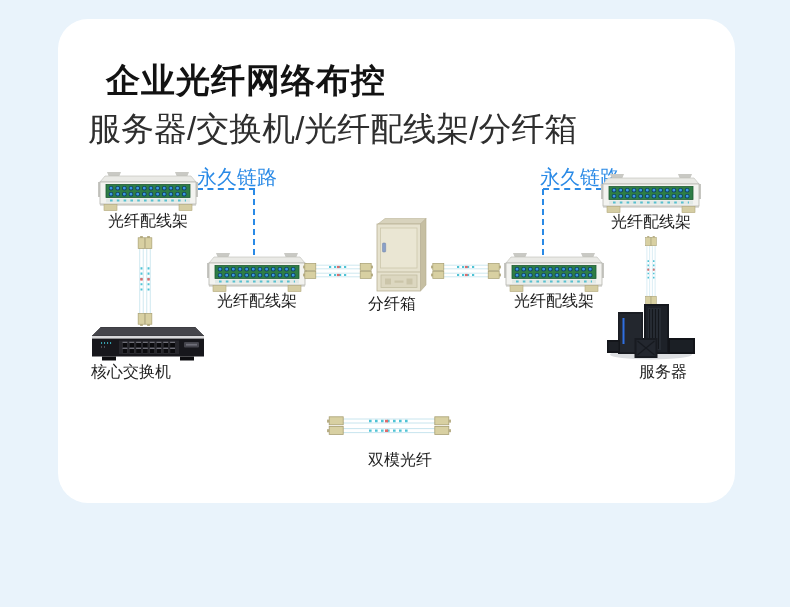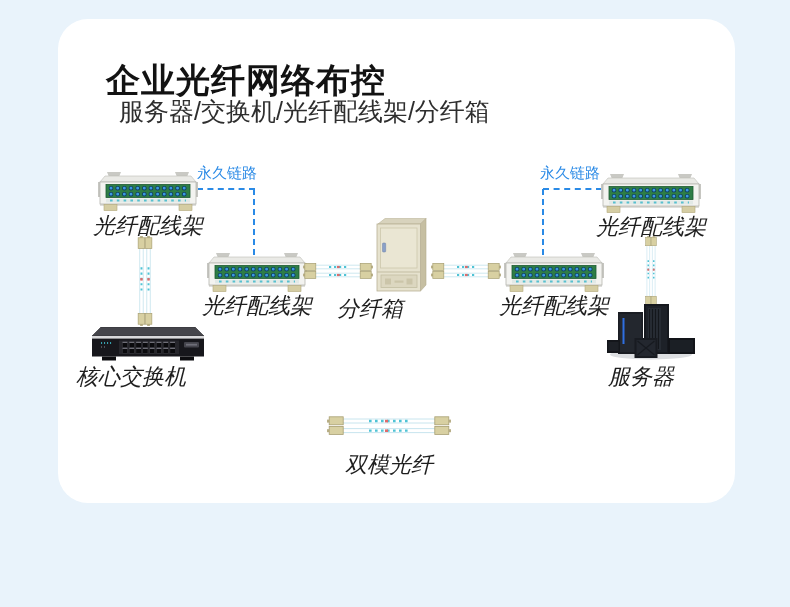--- a/index.html
+++ b/index.html
@@ -28,10 +28,9 @@
     letter-spacing:1px;white-space:nowrap;margin-top:8px;
   }
   .subtitle{
-    position:absolute;left:88px;top:95px;
-    font-size:25px;font-weight:400;color:var(--subtitle-color);
+    position:absolute;left:88px;top:107px;
+    font-size:33px;font-weight:400;color:var(--subtitle-color);
     white-space:nowrap;
-    margin-left:31px;
   }
   .device{position:absolute;}
   .lbl{

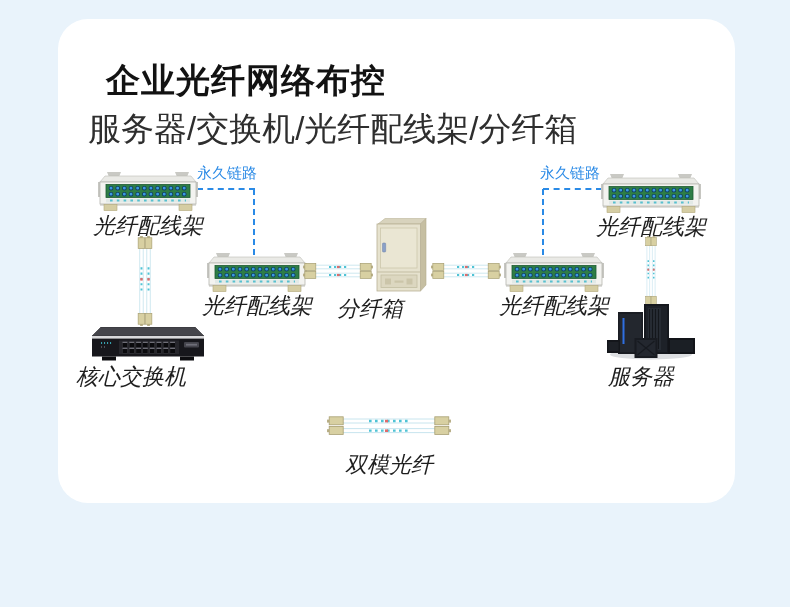--- a/index.html
+++ b/index.html
@@ -40,7 +40,7 @@
     font-style:italic;
   }
   .link-lbl{
-    position:absolute;font-size:15px;font-weight:500;
+    position:absolute;font-size:20px;font-weight:500;
     color:var(--accent-blue);white-space:nowrap;
   }
   .dash-h{position:absolute;height:0;border-top:2px dashed var(--accent-blue);}

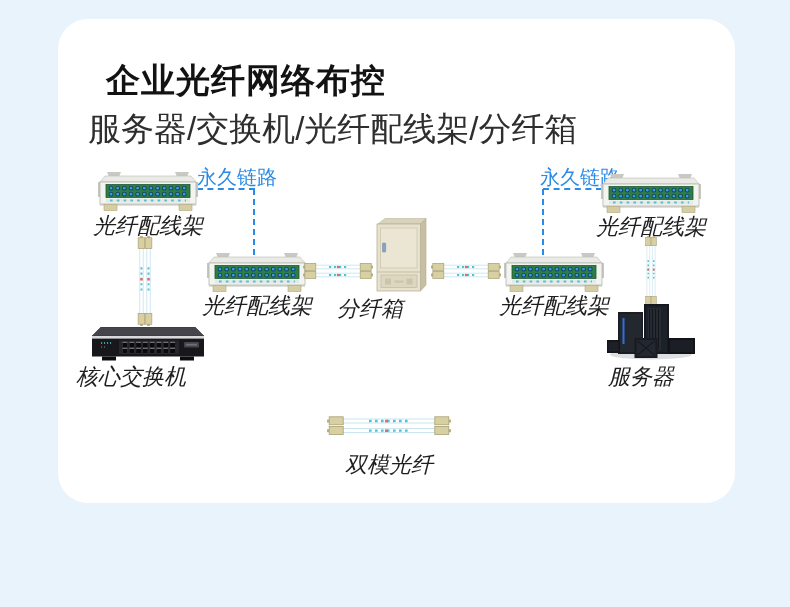--- a/index.html
+++ b/index.html
@@ -34,10 +34,9 @@
   }
   .device{position:absolute;}
   .lbl{
-    position:absolute;width:110px;
-    font-size:22px;color:var(--label-color);font-weight:500;
+    position:absolute;width:110px;text-align:center;
+    font-size:16px;color:var(--label-color);font-weight:500;
     white-space:nowrap;
-    font-style:italic;
   }
   .link-lbl{
     position:absolute;font-size:20px;font-weight:500;

